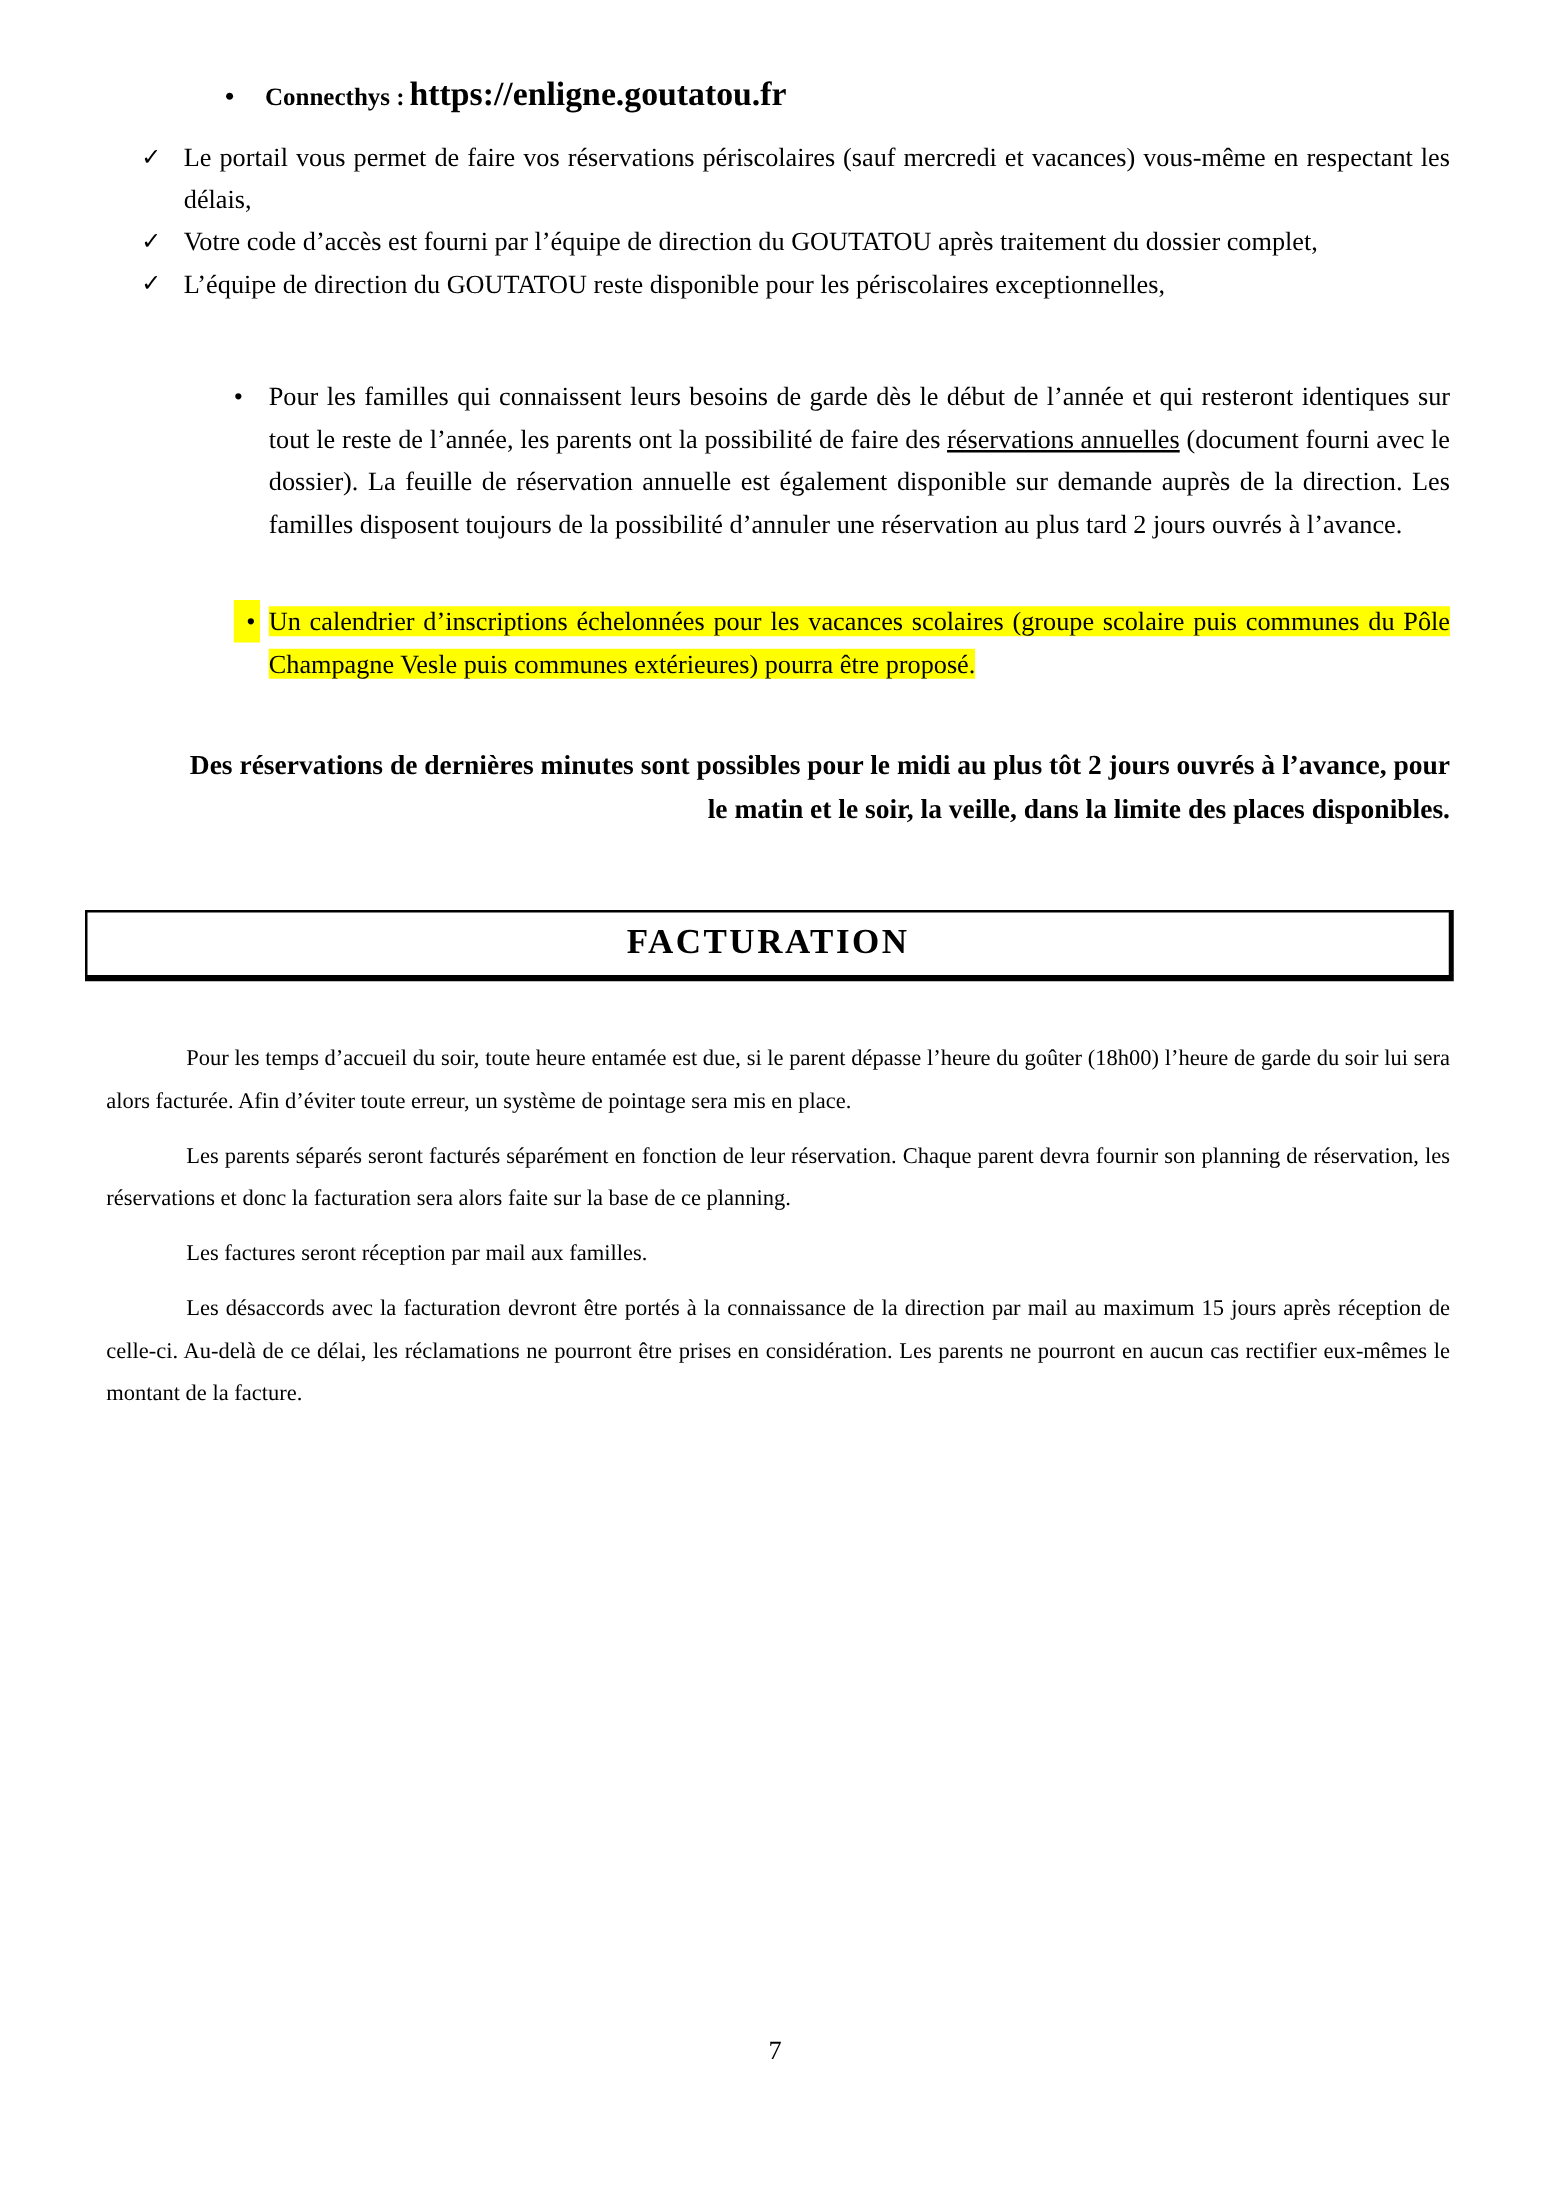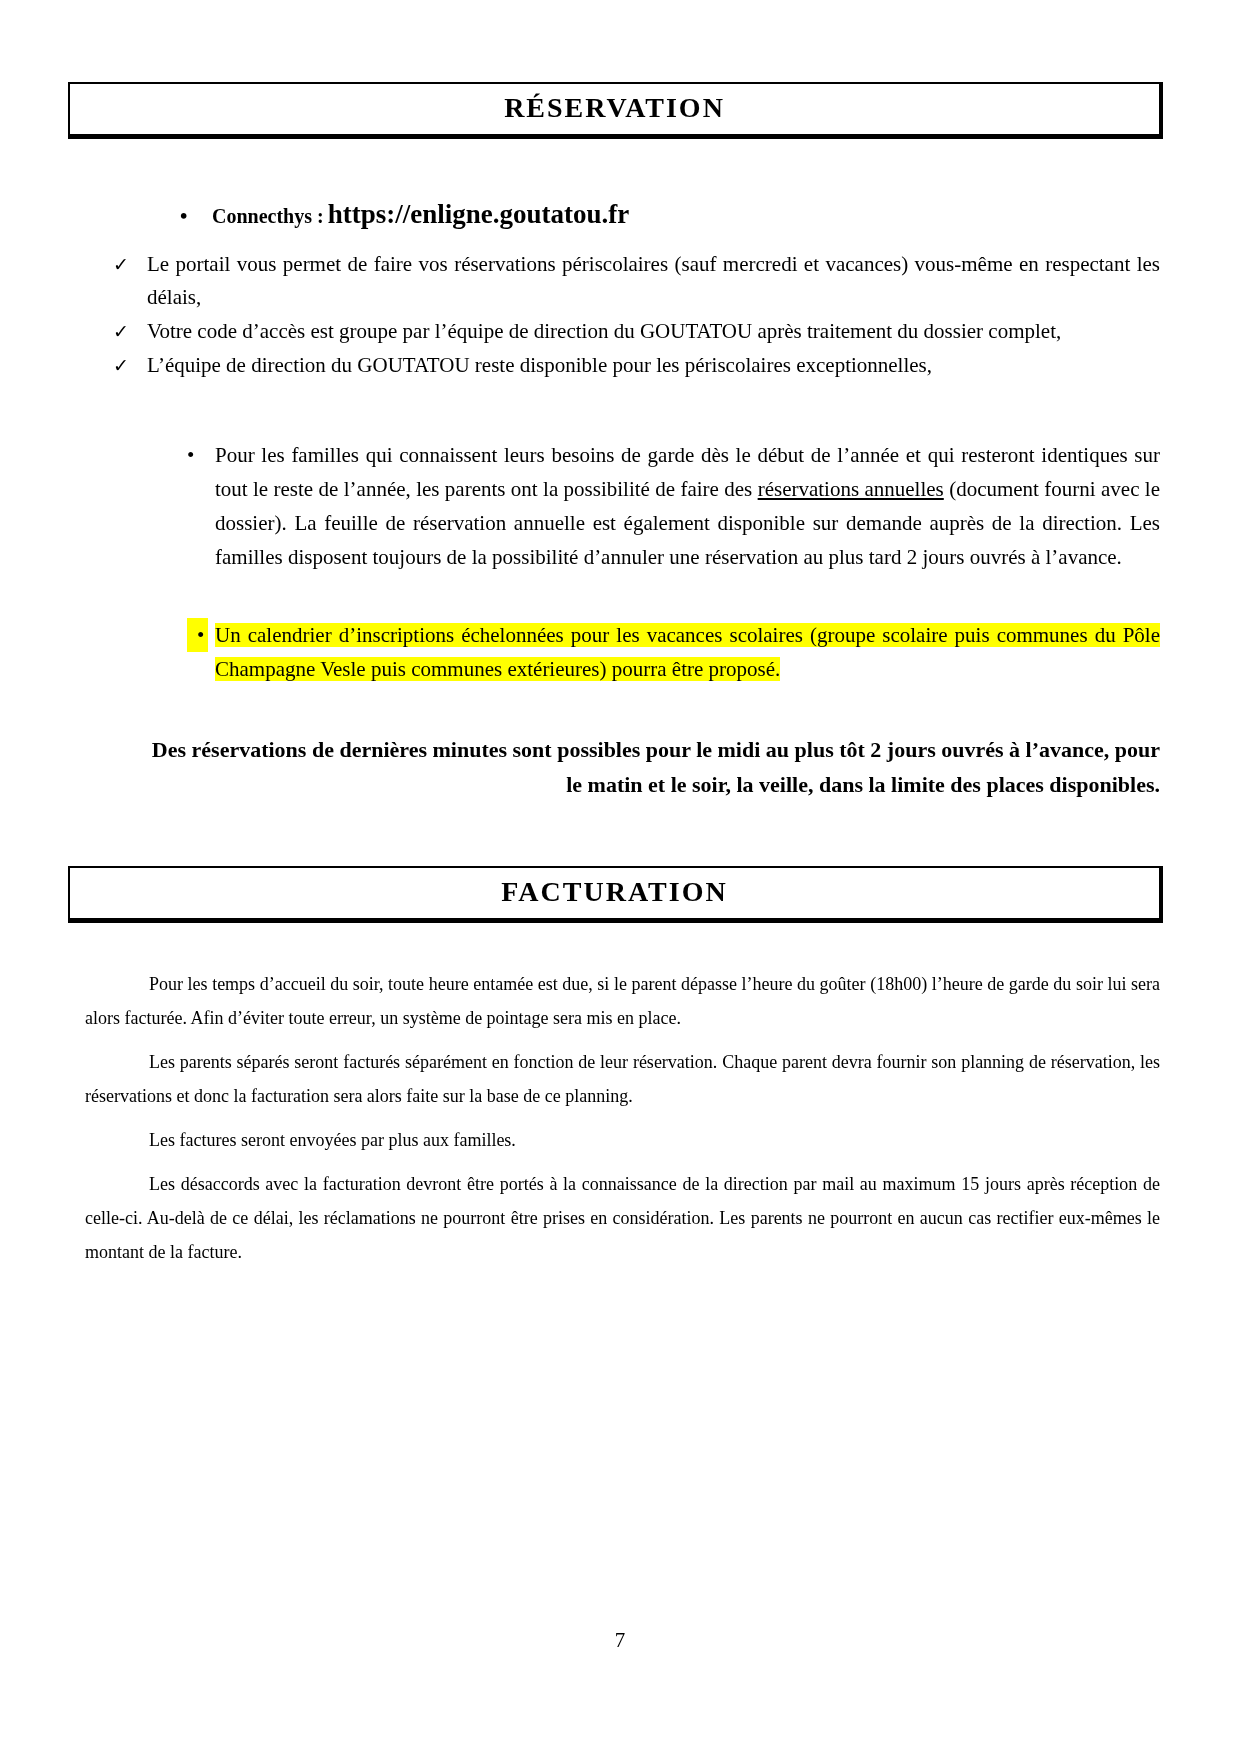--- a/index.html
+++ b/index.html
@@ -110,9 +110,6 @@
 
 <div class="page">
 
-  <div class="title-box box-reservation">
-    <span>RÉSERVATION</span>
-  </div>
 
   <div class="connecthys">
     <span class="bullet">•</span><span class="label">Connecthys :</span>

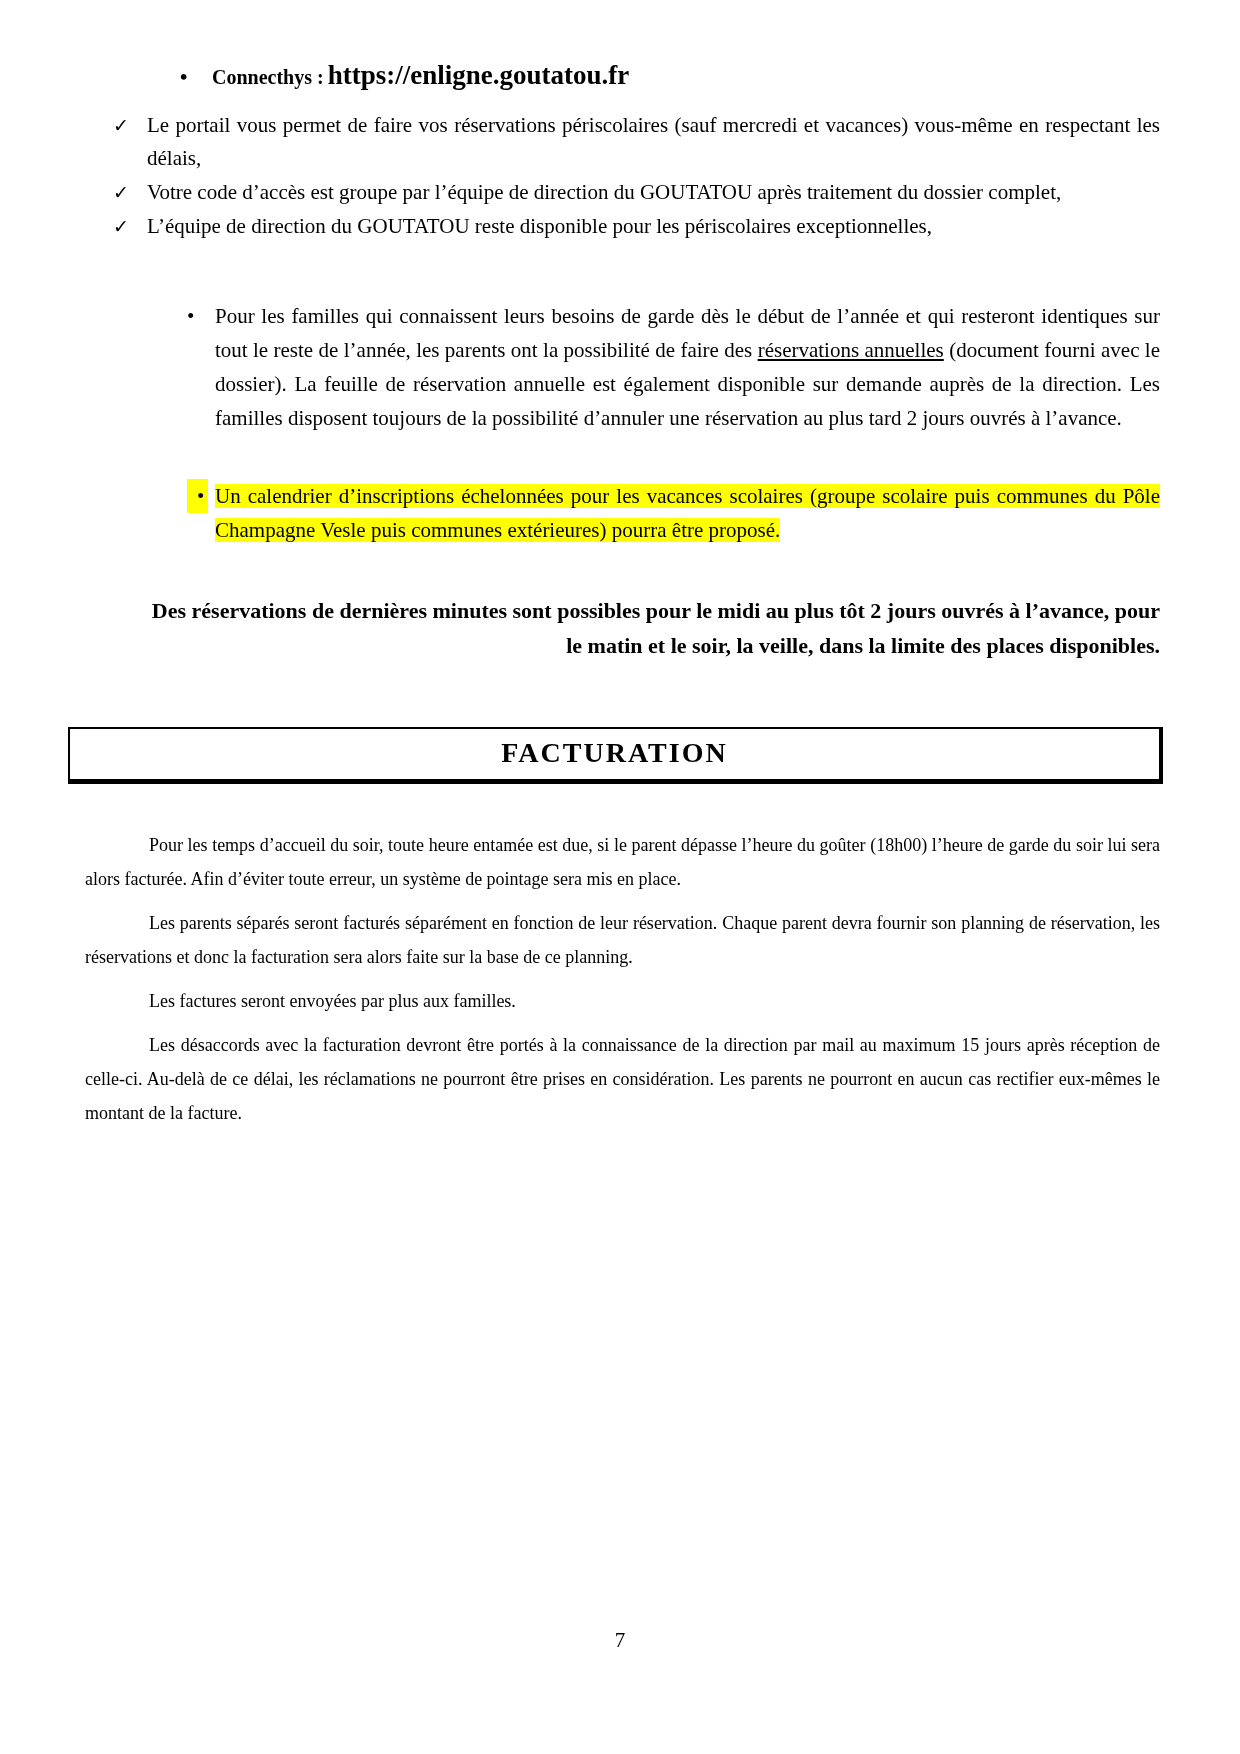--- a/index.html
+++ b/index.html
@@ -123,7 +123,7 @@
     </div>
     <div class="check-item">
       <span class="check">✓</span>
-      <span>Votre code d’accès est groupe par l’équipe de direction du GOUTATOU après traitement du dossier complet,</span>
+      <span>Votre code d’accès est fourni par l’équipe de direction du GOUTATOU après traitement du dossier complet,</span>
     </div>
     <div class="check-item">
       <span class="check">✓</span>

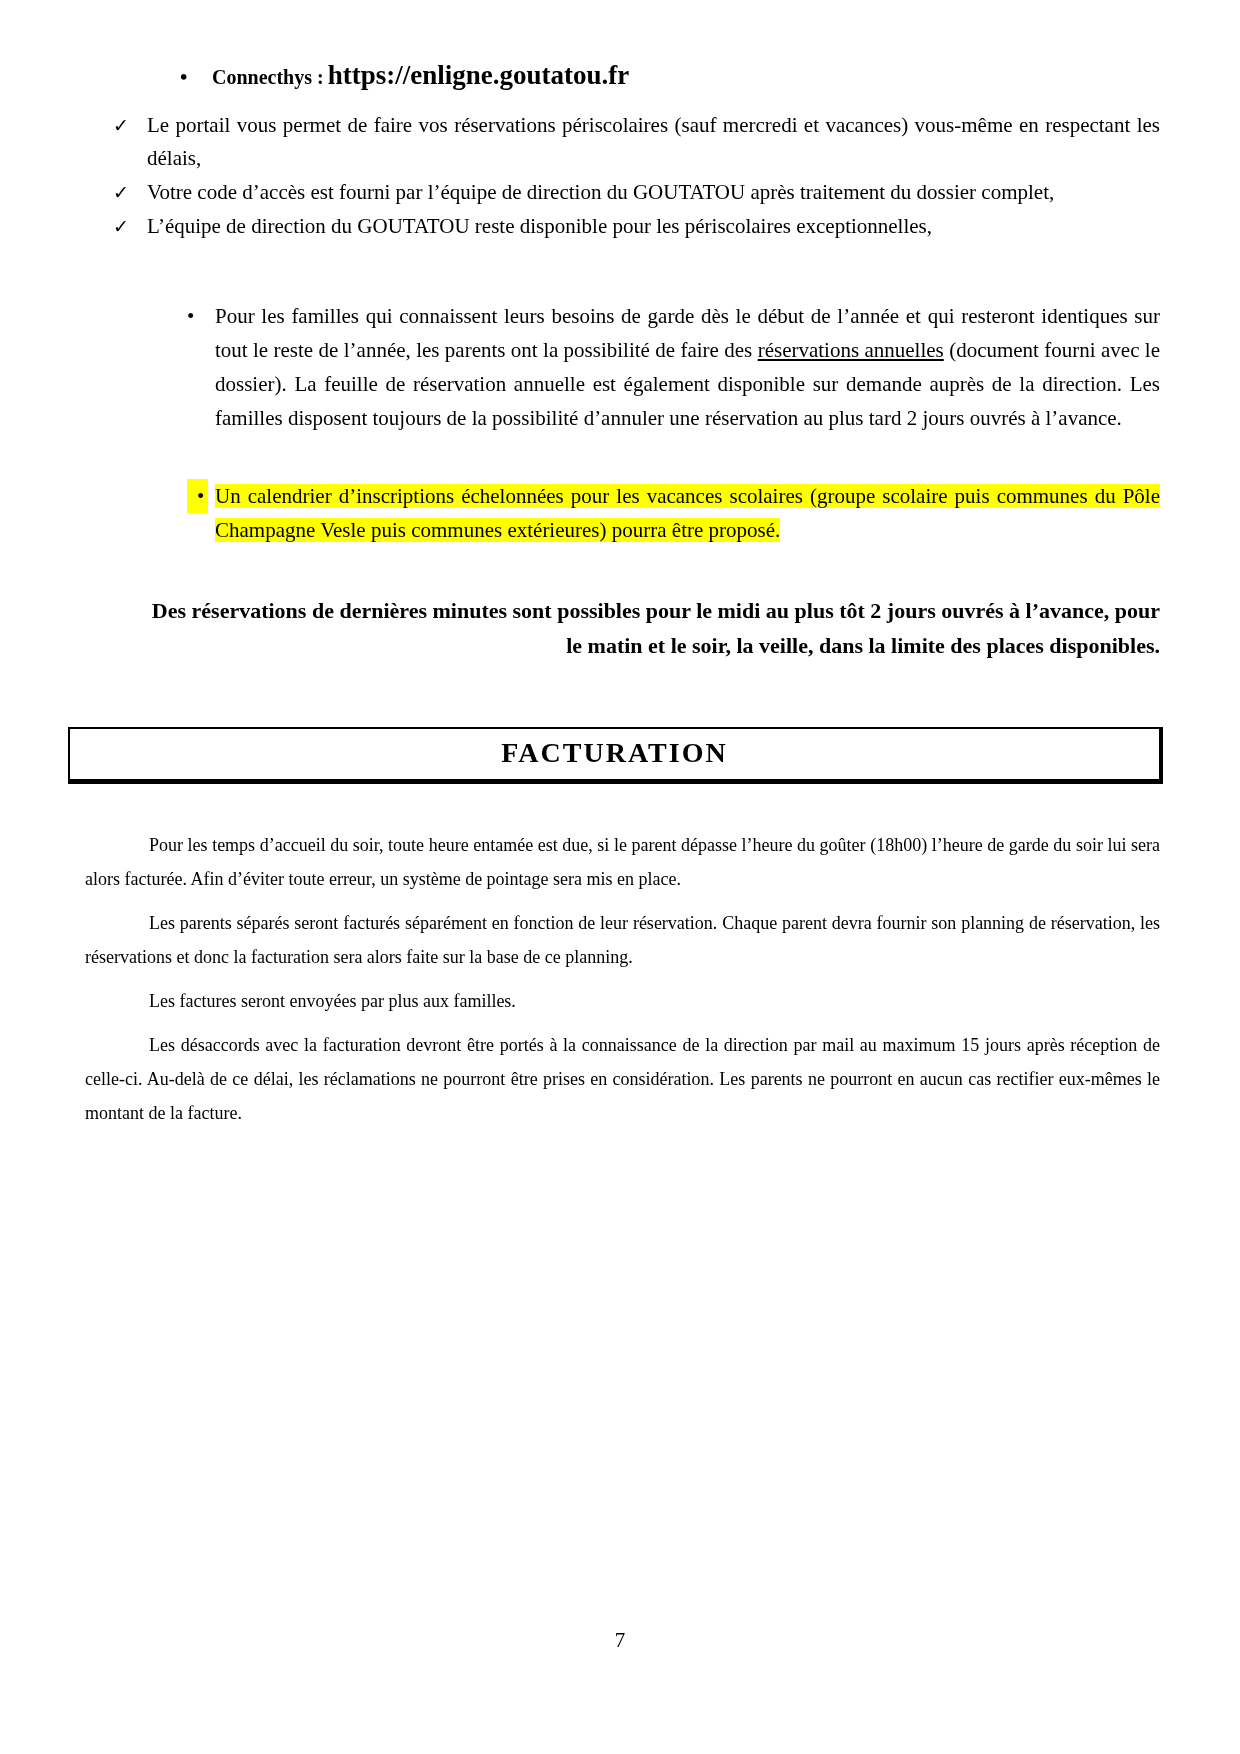--- a/index.html
+++ b/index.html
@@ -150,7 +150,7 @@
   <div class="body-paras">
     <div class="para">Pour les temps d’accueil du soir, toute heure entamée est due, si le parent dépasse l’heure du goûter (18h00) l’heure de garde du soir lui sera alors facturée. Afin d’éviter toute erreur, un système de pointage sera mis en place.</div>
     <div class="para">Les parents séparés seront facturés séparément en fonction de leur réservation. Chaque parent devra fournir son planning de réservation, les réservations et donc la facturation sera alors faite sur la base de ce planning.</div>
-    <div class="para">Les factures seront envoyées par plus aux familles.</div>
+    <div class="para">Les factures seront réception par mail aux familles.</div>
     <div class="para">Les désaccords avec la facturation devront être portés à la connaissance de la direction par mail au maximum 15 jours après réception de celle-ci. Au-delà de ce délai, les réclamations ne pourront être prises en considération. Les parents ne pourront en aucun cas rectifier eux-mêmes le montant de la facture.</div>
   </div>
 

